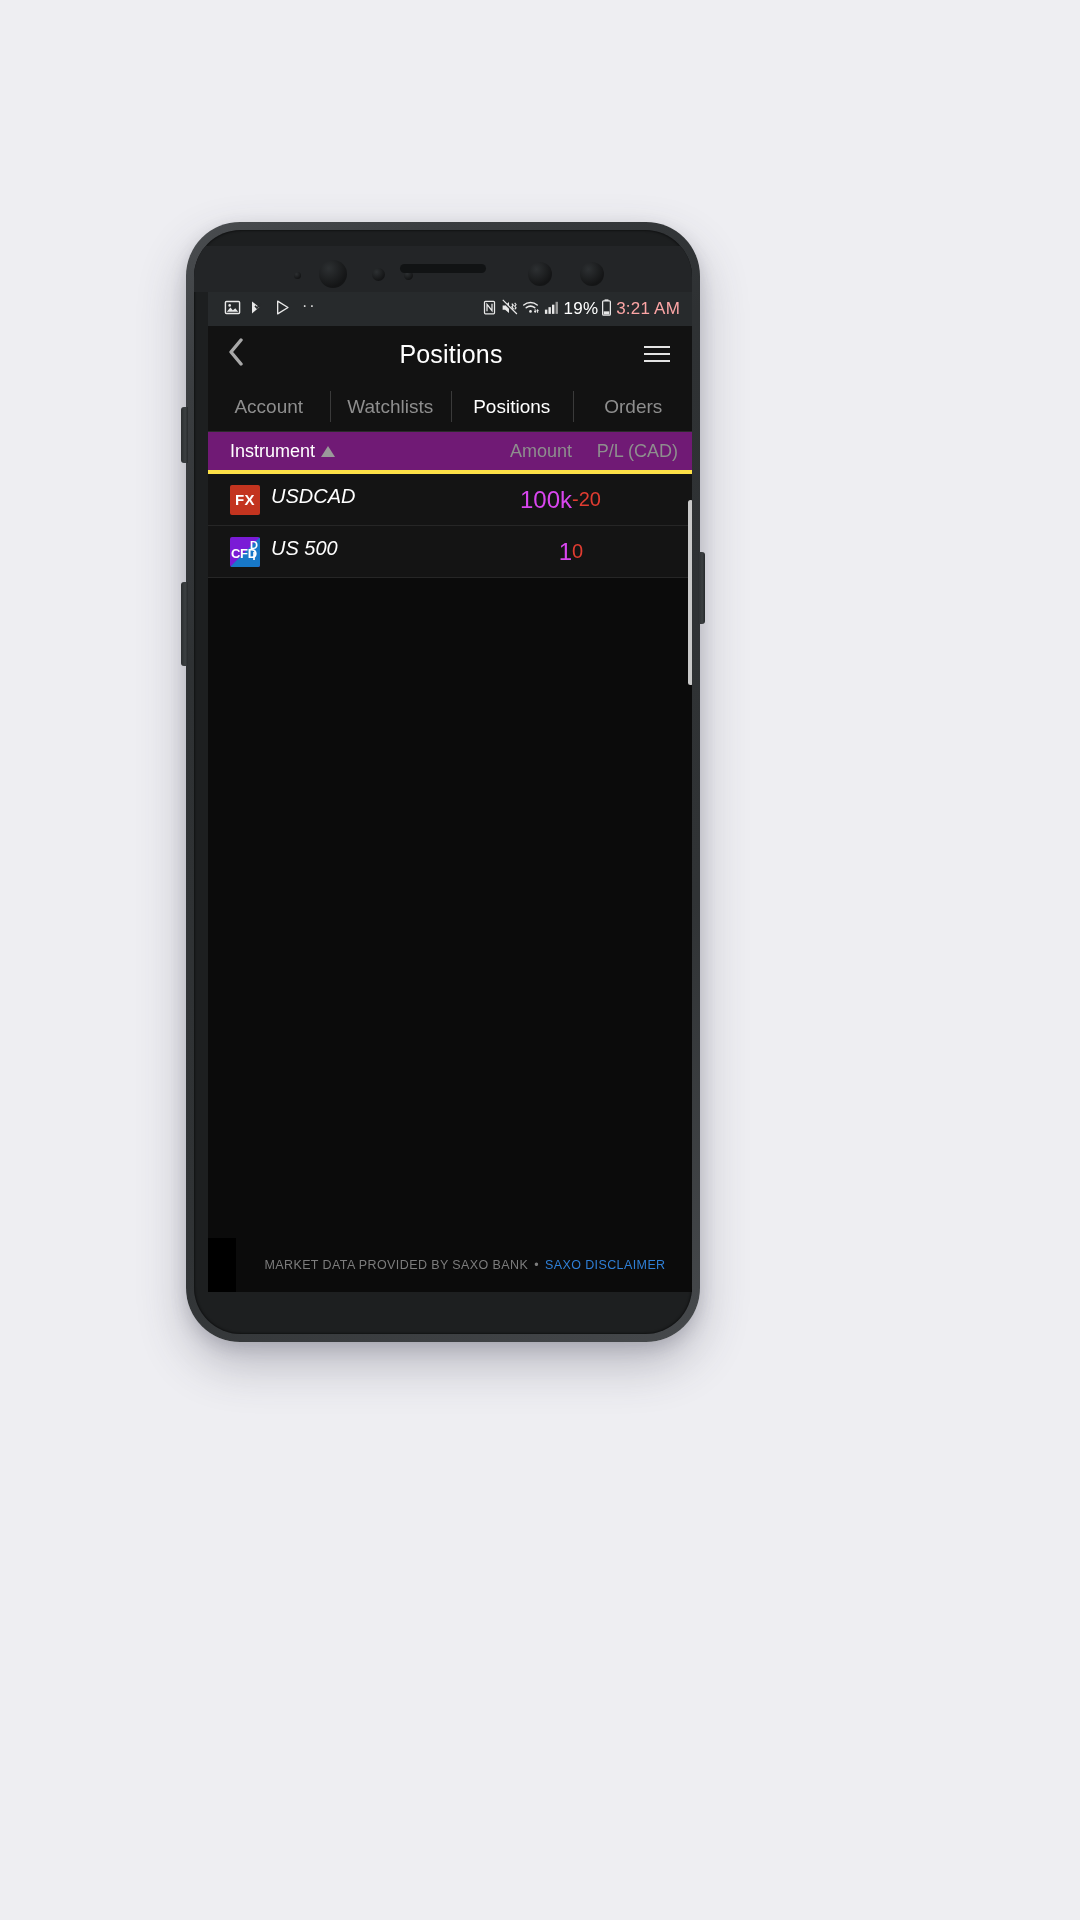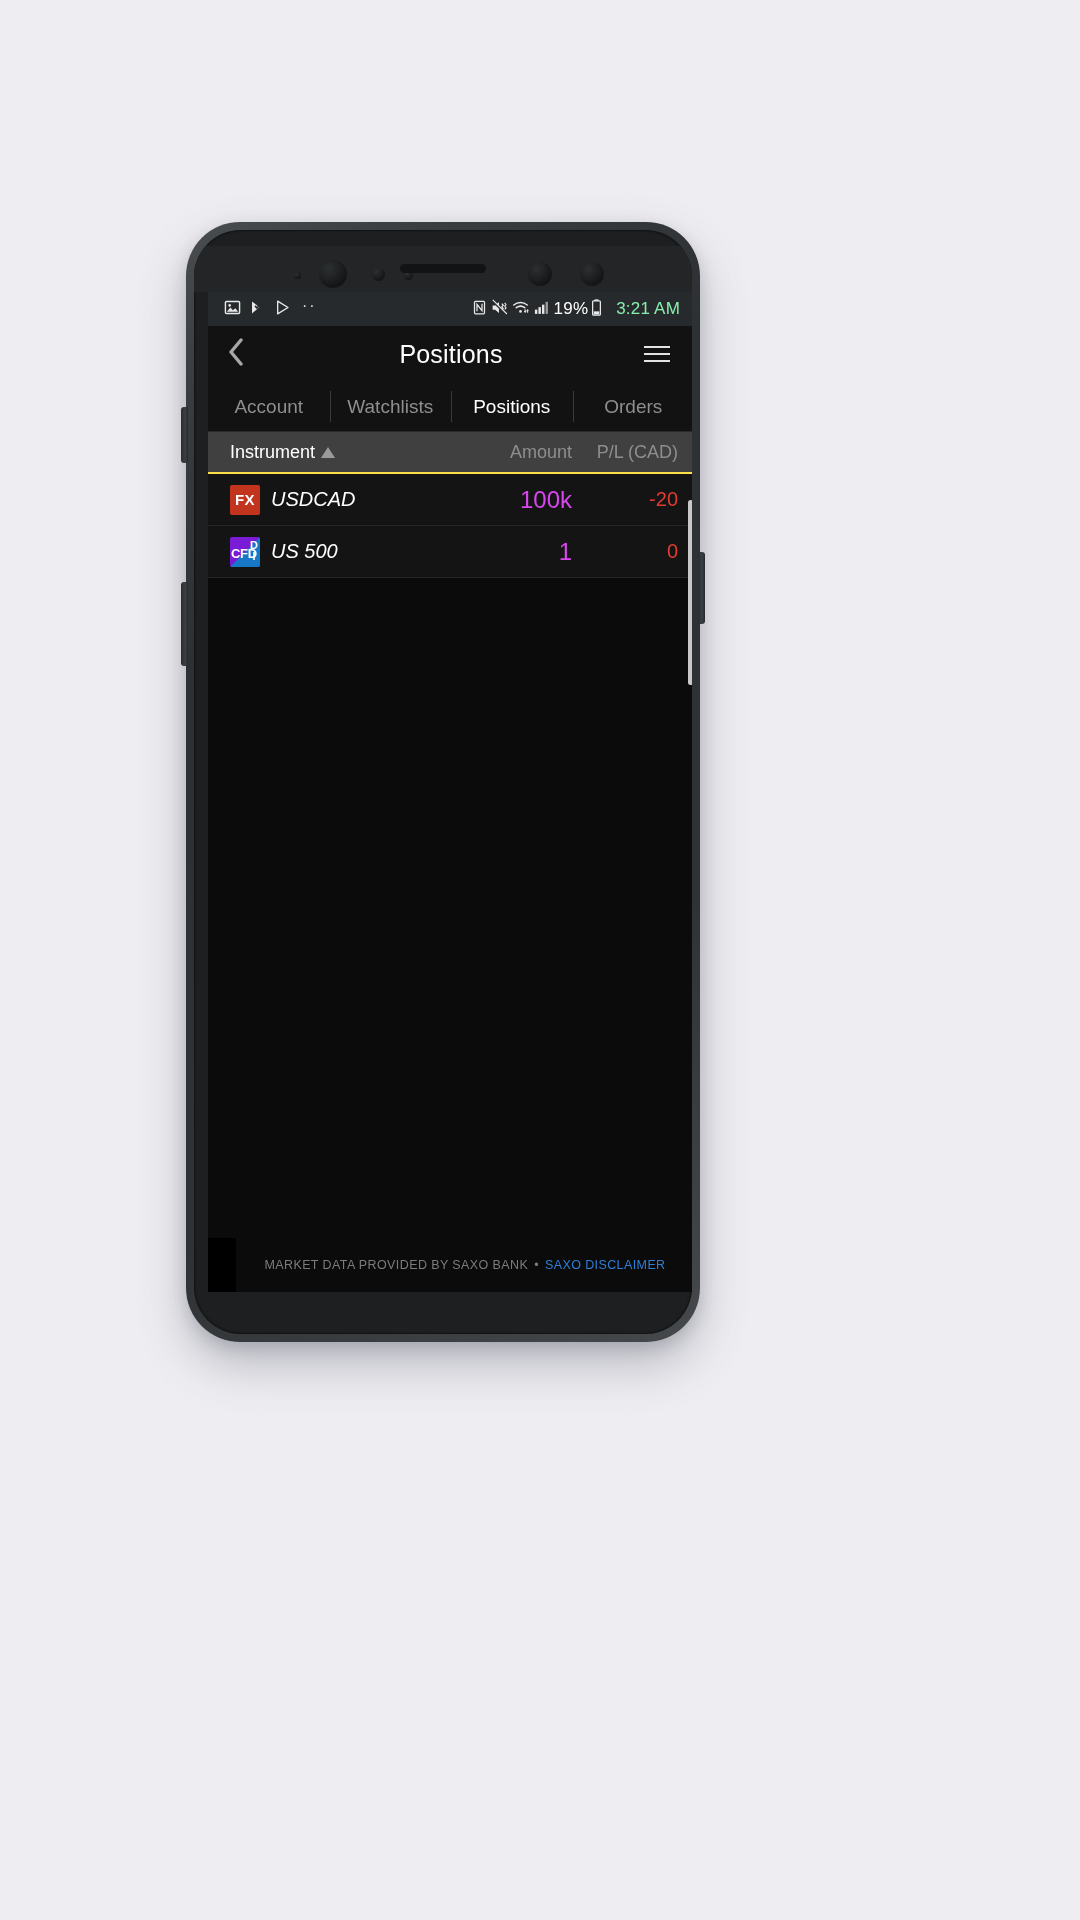--- a/index.html
+++ b/index.html
@@ -123,9 +123,9 @@
   }
   #status-time {
     font-size: 17px;
-    color: #86efac;
+    color: #fca5a5;
     letter-spacing: 0.2px;
-    margin-left: 11px;
+    margin-left: 1px;
   }
 
   

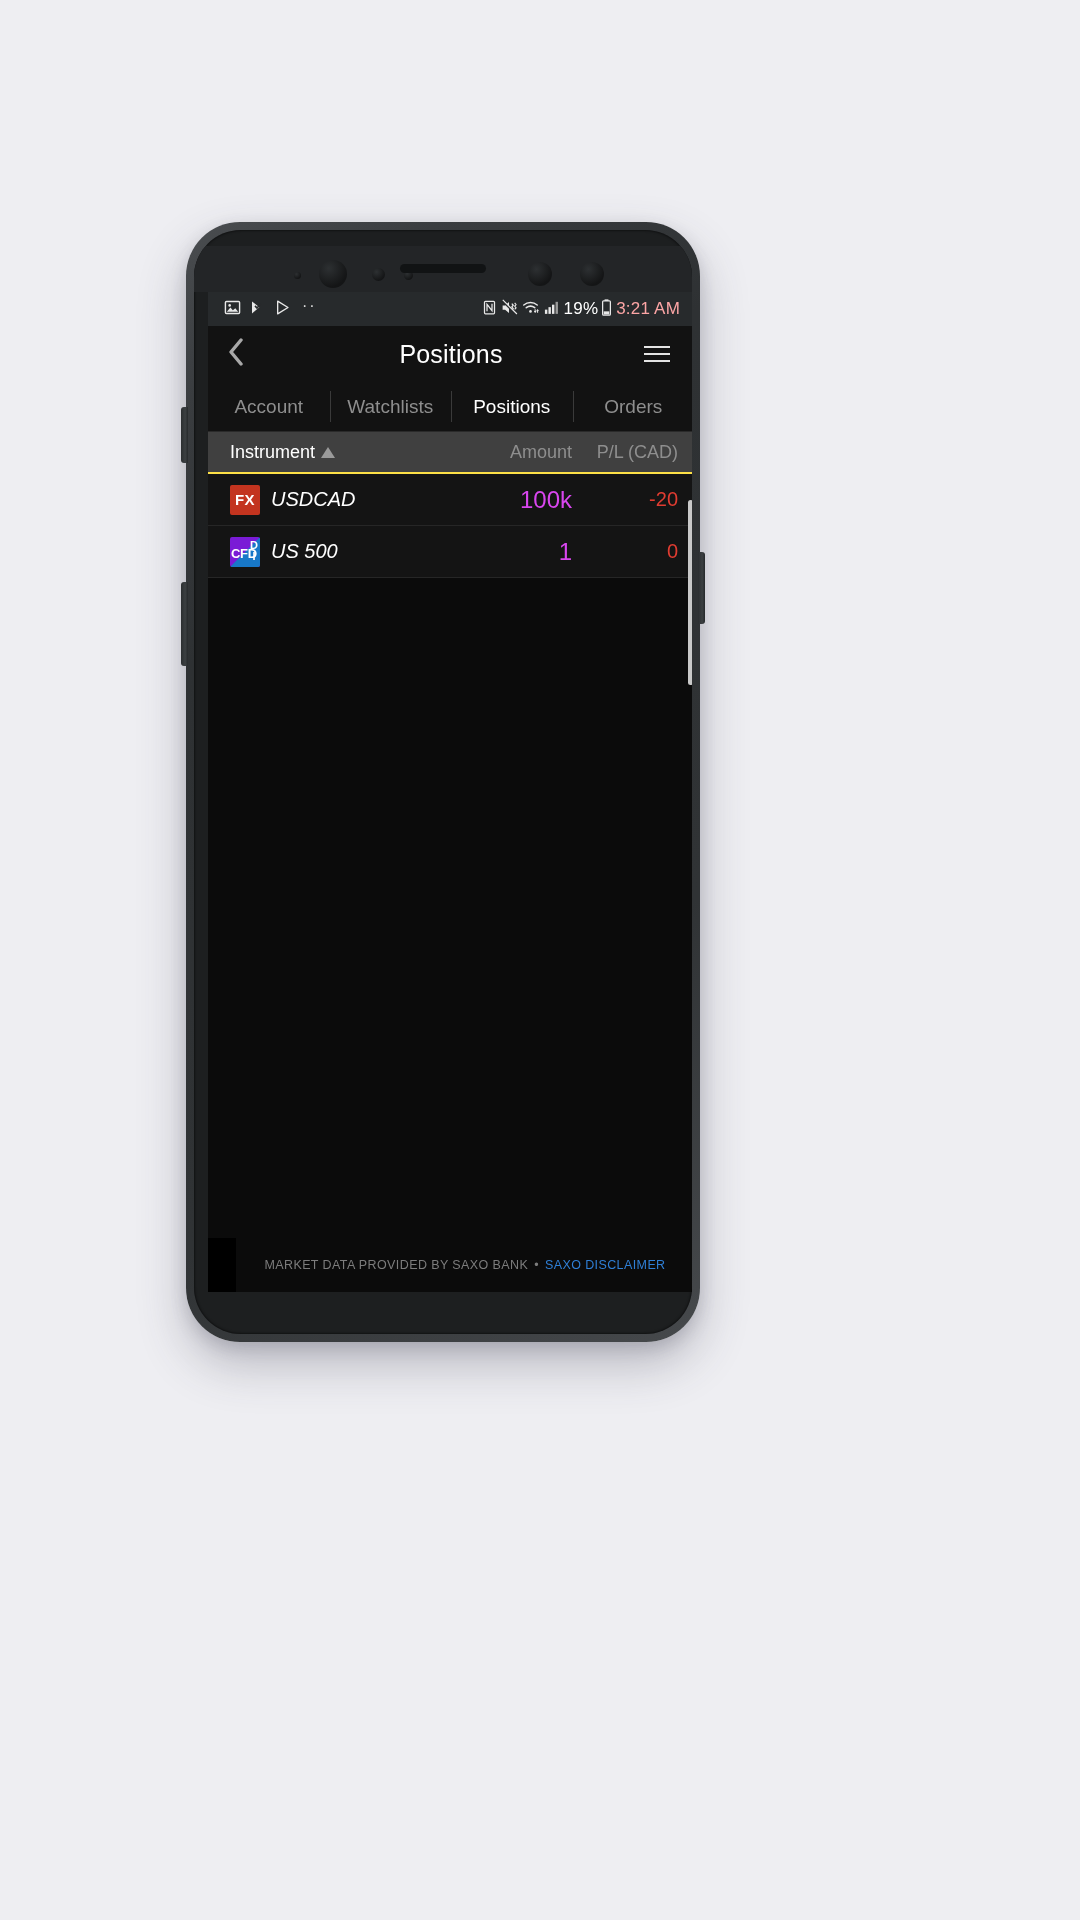--- a/index.html
+++ b/index.html
@@ -203,12 +203,12 @@
   
   #column-header {
     height: 42px;
-    background: #404040;
+    background: #701a75;
     display: flex;
     align-items: center;
     padding: 0 16px 0 22px;
     box-sizing: border-box;
-    border-bottom: 2px solid #fde047;
+    border-bottom: 4px solid #fde047;
   }
   .col-instrument { flex: 1 1 auto; display: flex; align-items: center; gap: 6px; }
   .col-amount { width: 120px; text-align: right; }

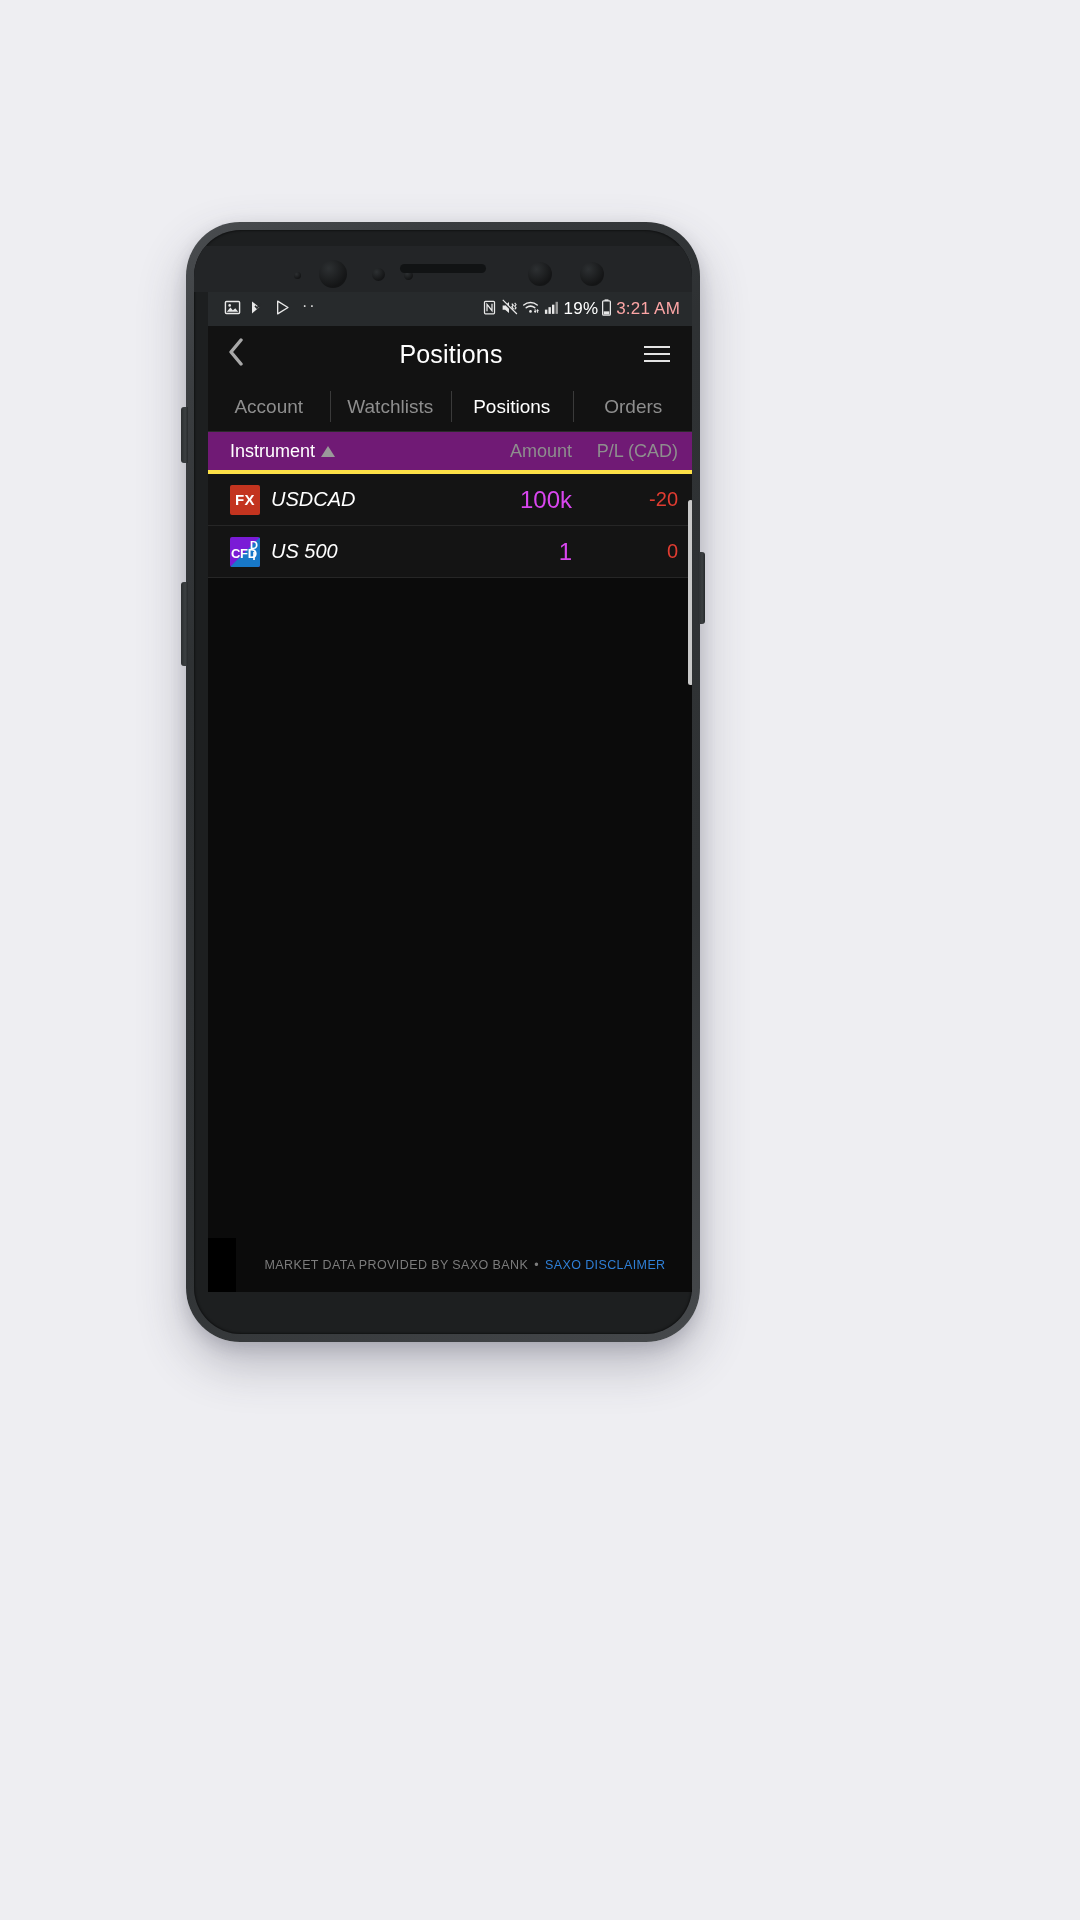--- a/index.html
+++ b/index.html
@@ -234,7 +234,7 @@
     border-bottom: 1px solid #262626;
     background: #141414;
   }
-  .instrument-cell { flex: 1 1 auto; display: flex; align-items: center; gap: 11px; }
+  .instrument-cell { flex: 1 1 auto; display: flex; gap: 11px; }
   .instrument-name { font-size: 20px; color: #ffffff; font-style: italic; }
   .amount-cell { width: 120px; text-align: right; font-size: 24px; color: #d946ef; }
   .pl-cell { width: 106px; text-align: right; font-size: 20px; }

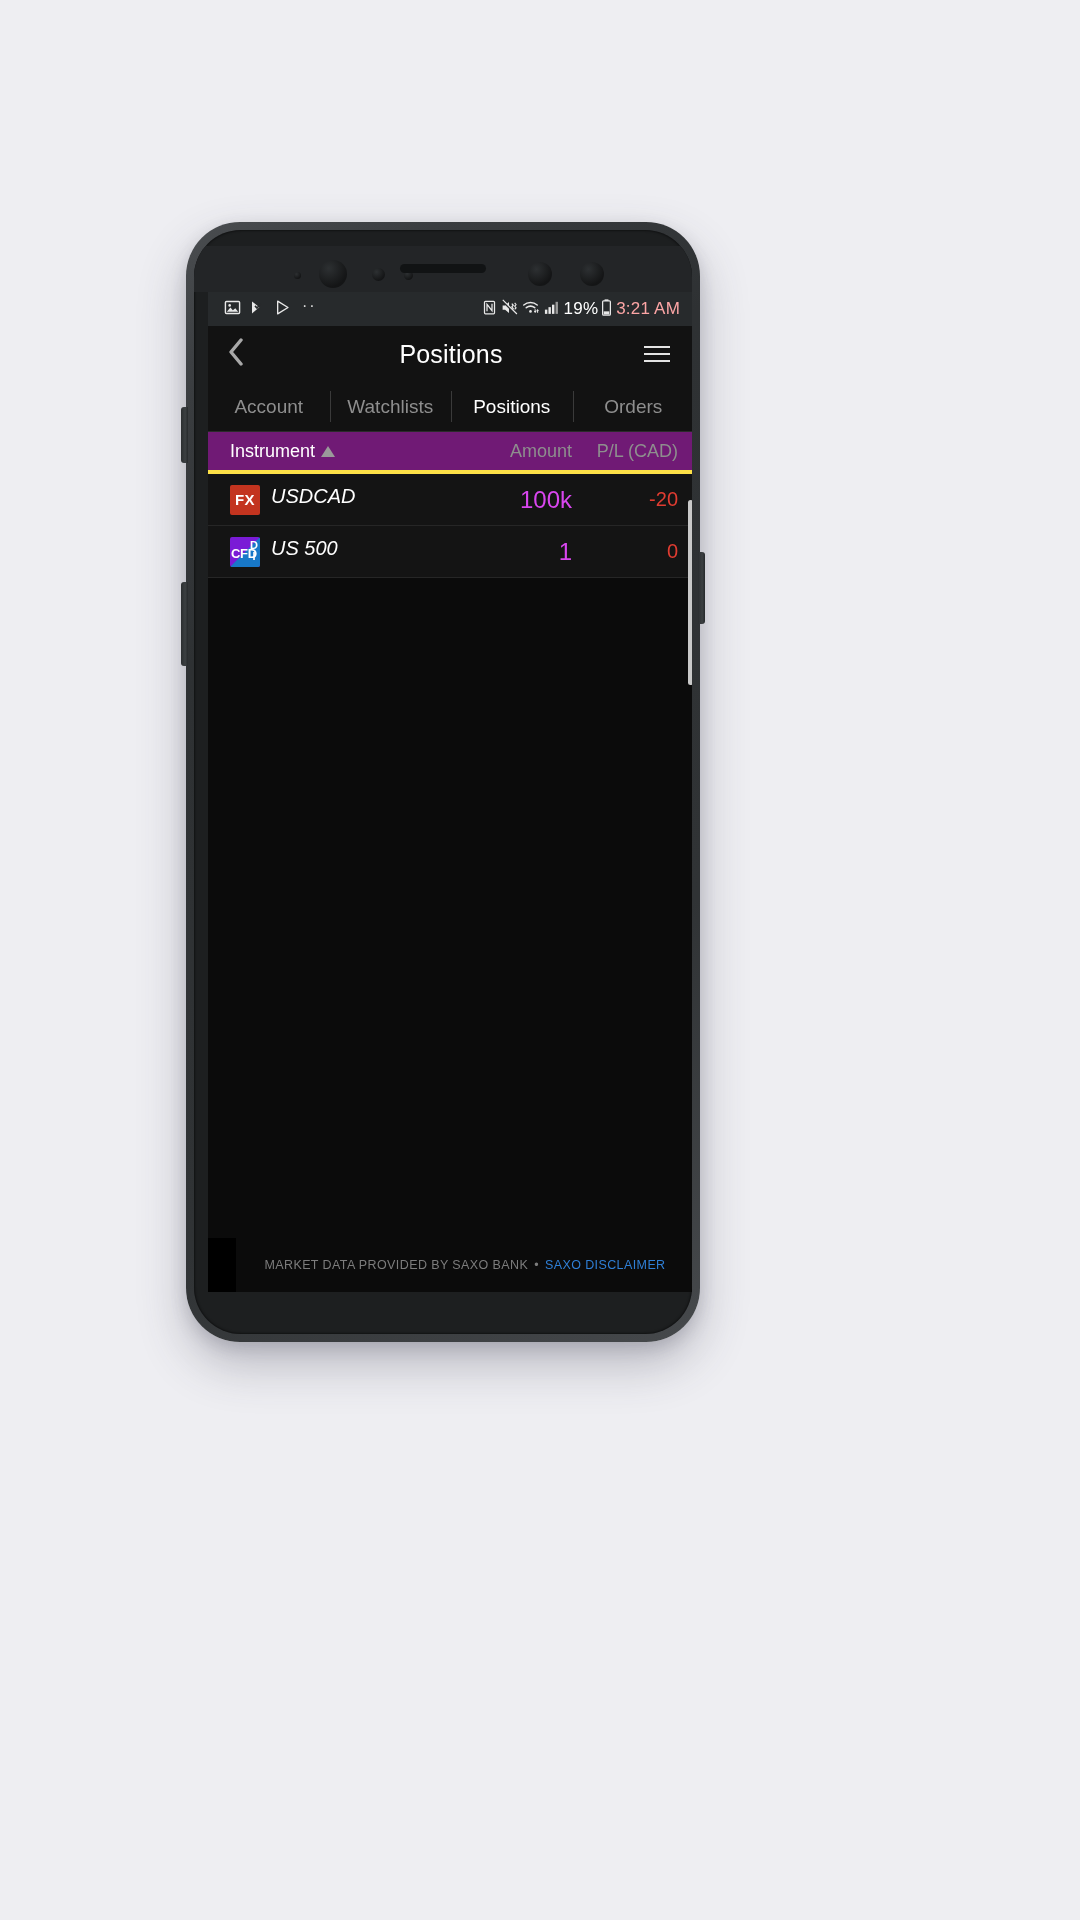--- a/index.html
+++ b/index.html
@@ -237,7 +237,7 @@
   .instrument-cell { flex: 1 1 auto; display: flex; gap: 11px; }
   .instrument-name { font-size: 20px; color: #ffffff; font-style: italic; }
   .amount-cell { width: 120px; text-align: right; font-size: 24px; color: #d946ef; }
-  .pl-cell { width: 106px; text-align: right; font-size: 20px; }
+  .pl-cell { width: 106px; font-size: 20px; }
 
   
   .asset-badge {

